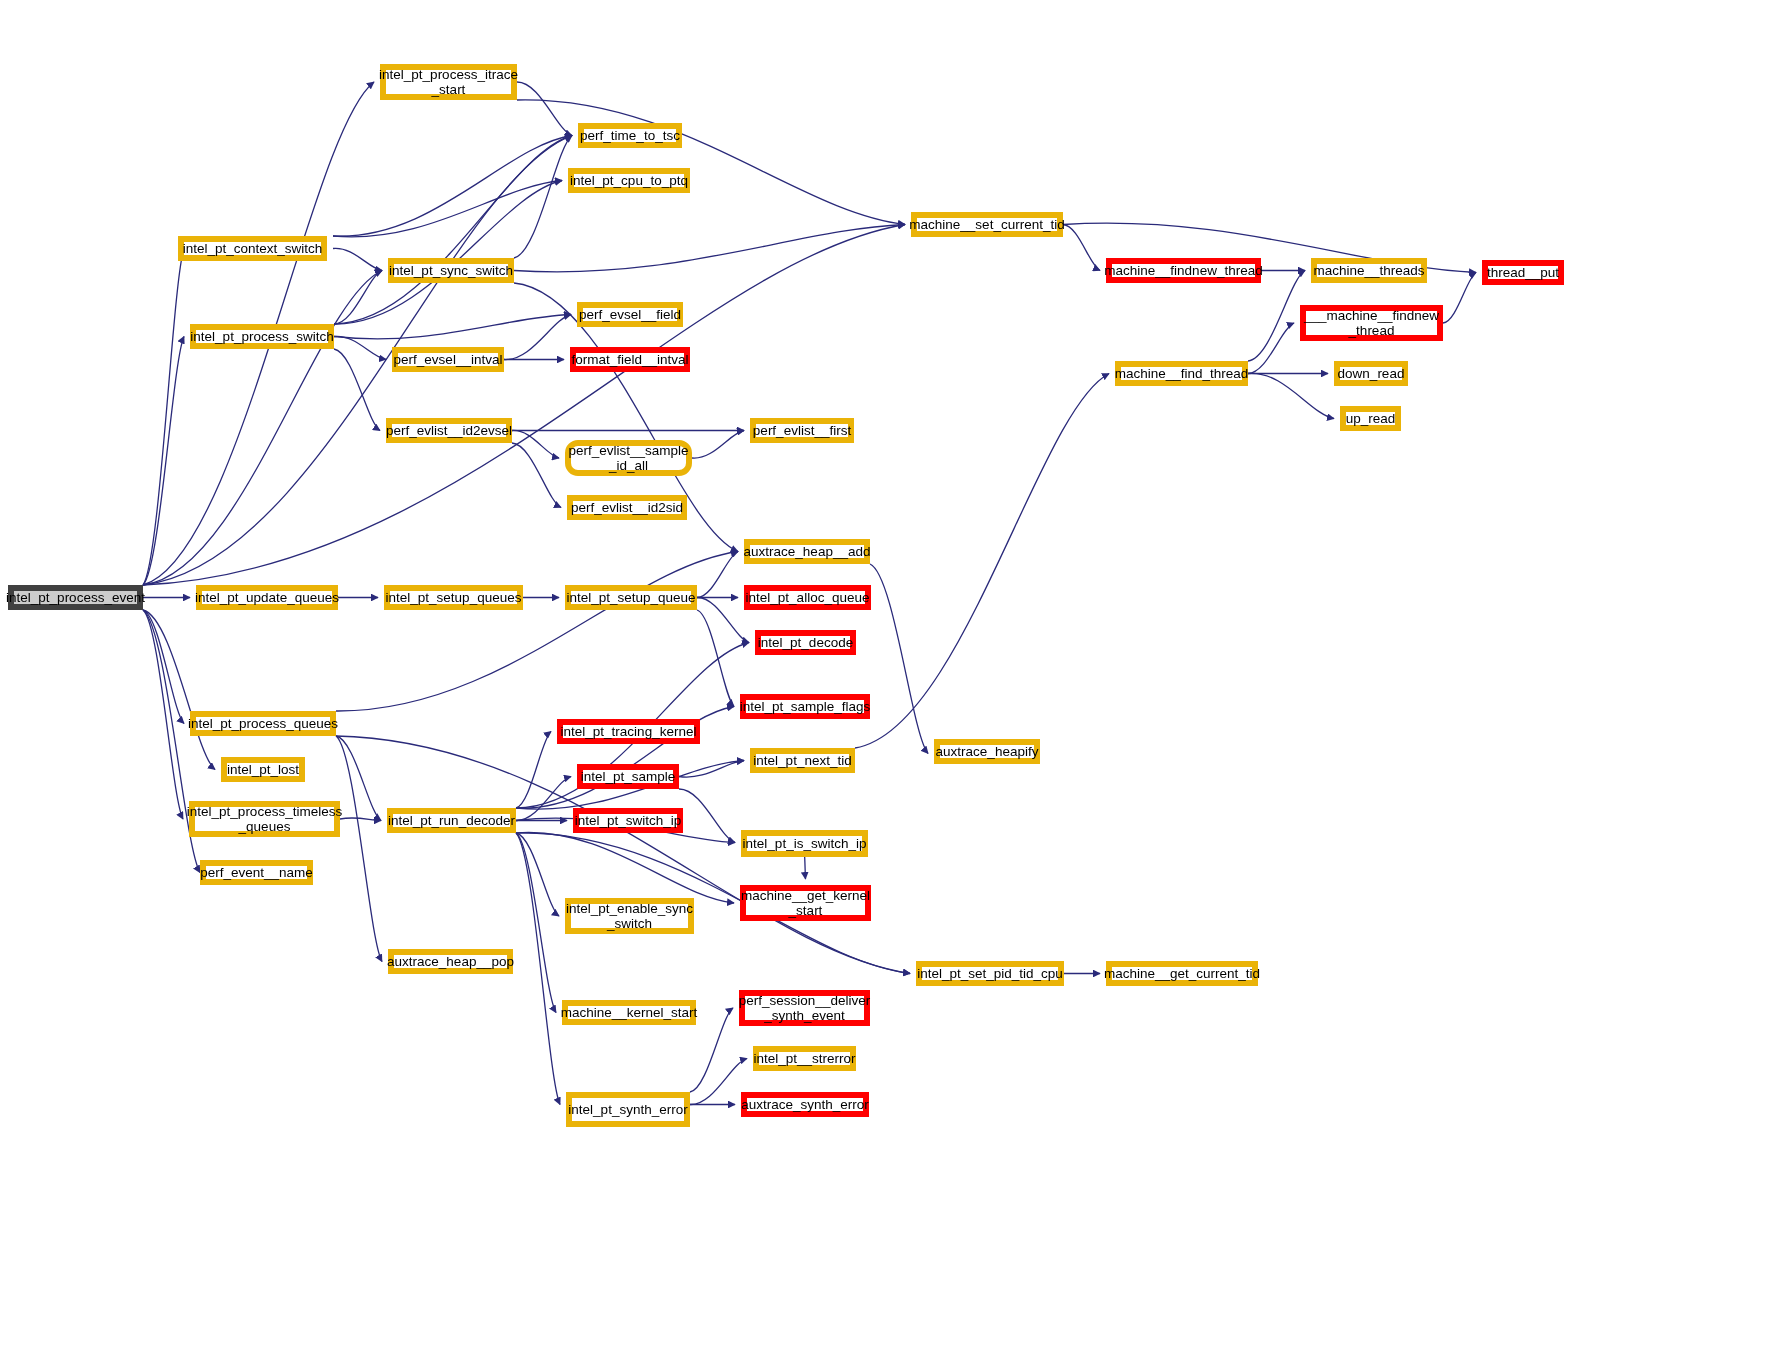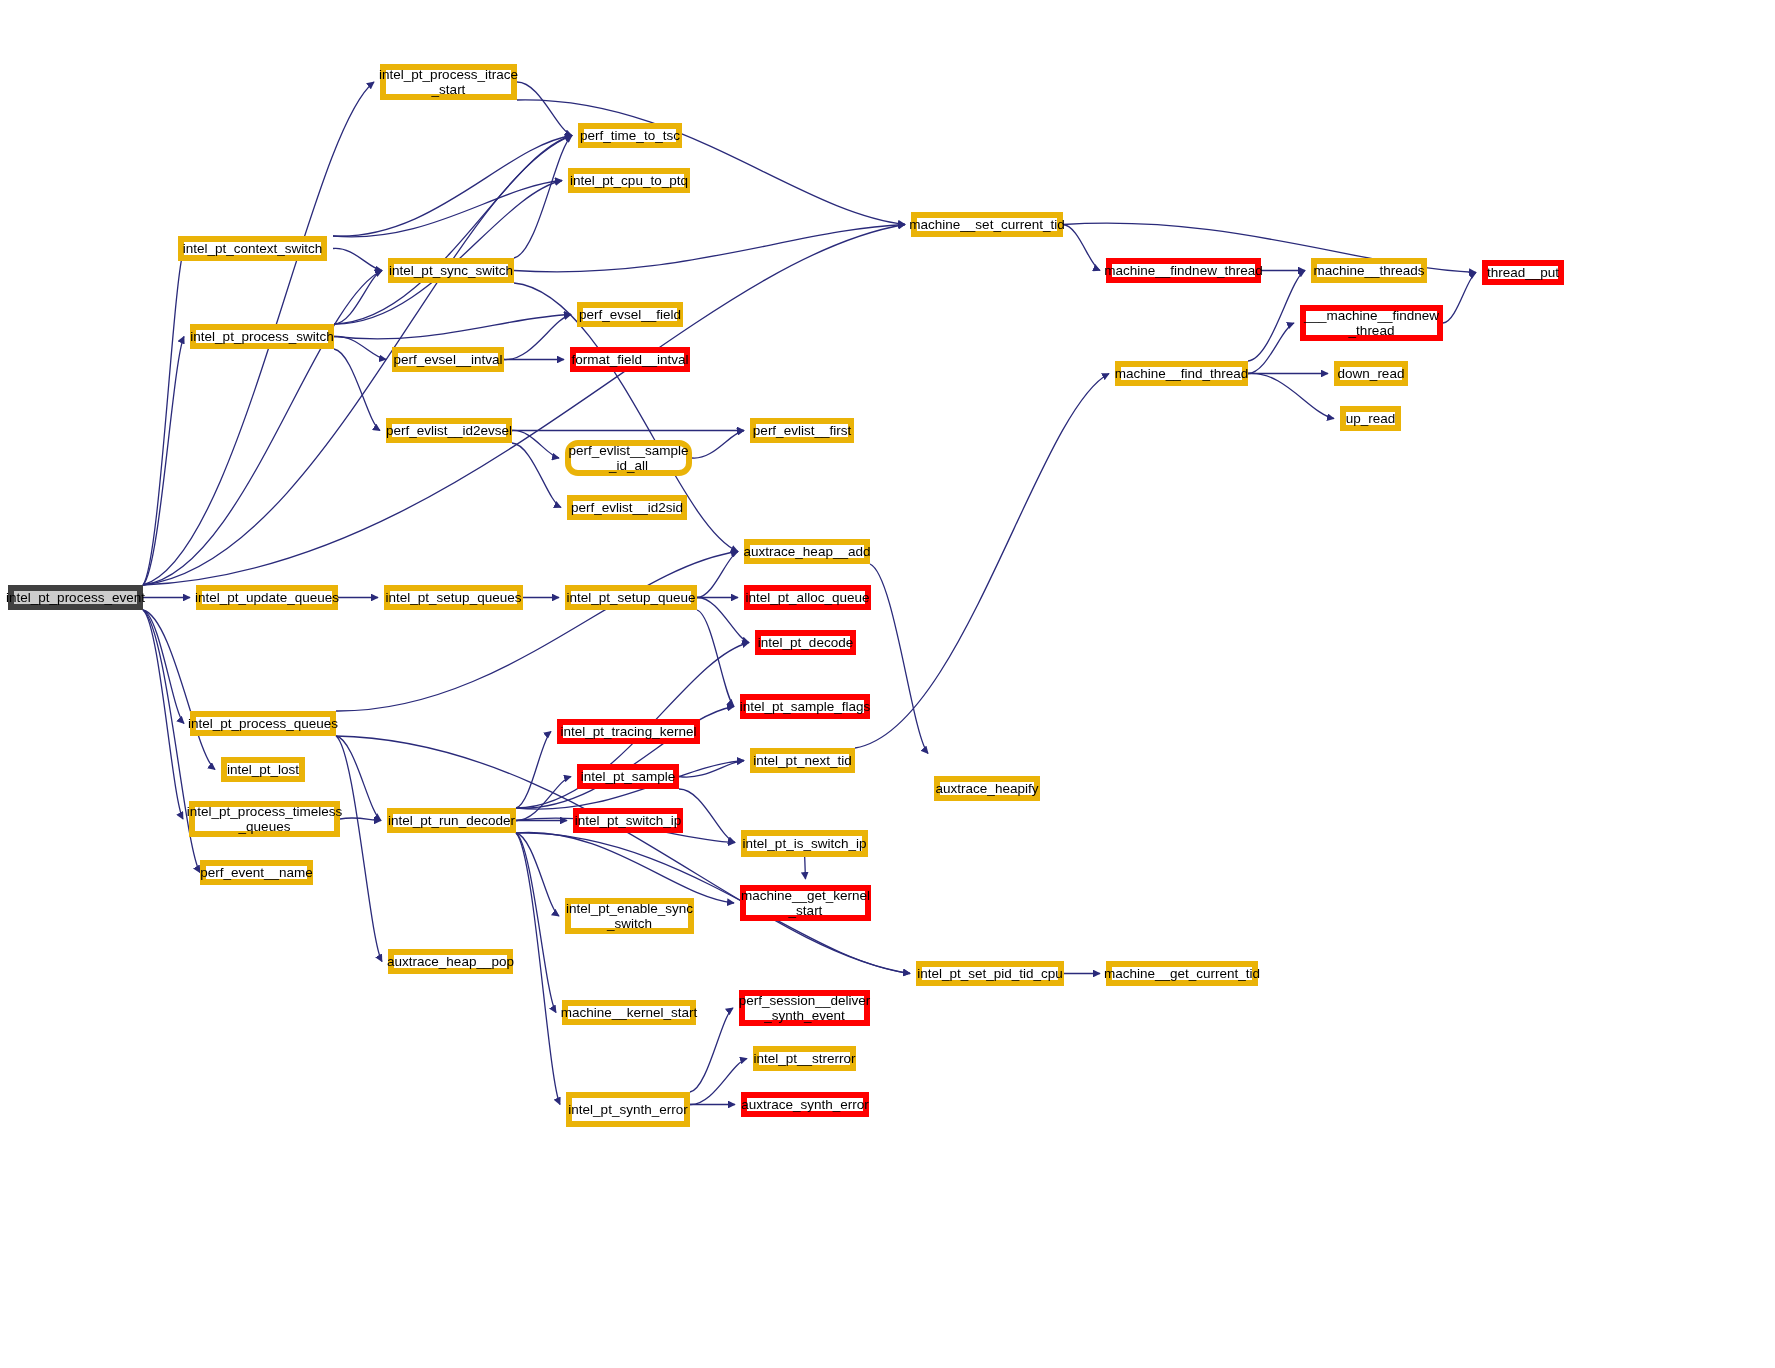--- a/index.html
+++ b/index.html
@@ -166,7 +166,7 @@
       <div class="node red" style="left: 755px; top: 630px; width: 101px; height: 25px;">intel_pt_decode</div>
       <div class="node red" style="left: 740px; top: 694px; width: 130px; height: 25px;">intel_pt_sample_flags</div>
       <div class="node red" style="left: 557px; top: 719px; width: 143px; height: 25px;">intel_pt_tracing_kernel</div>
-      <div class="node" style="left: 934px; top: 776px; width: 106px; height: 25px;">auxtrace_heapify</div>
+      <div class="node" style="left: 934px; top: 739px; width: 106px; height: 25px;">auxtrace_heapify</div>
       <div class="node" style="left: 750px; top: 748px; width: 105px; height: 25px;">intel_pt_next_tid</div>
       <div class="node red" style="left: 577px; top: 764px; width: 102px; height: 25px;">intel_pt_sample</div>
       <div class="node" style="left: 190px; top: 711px; width: 146px; height: 25px;">intel_pt_process_queues</div>

